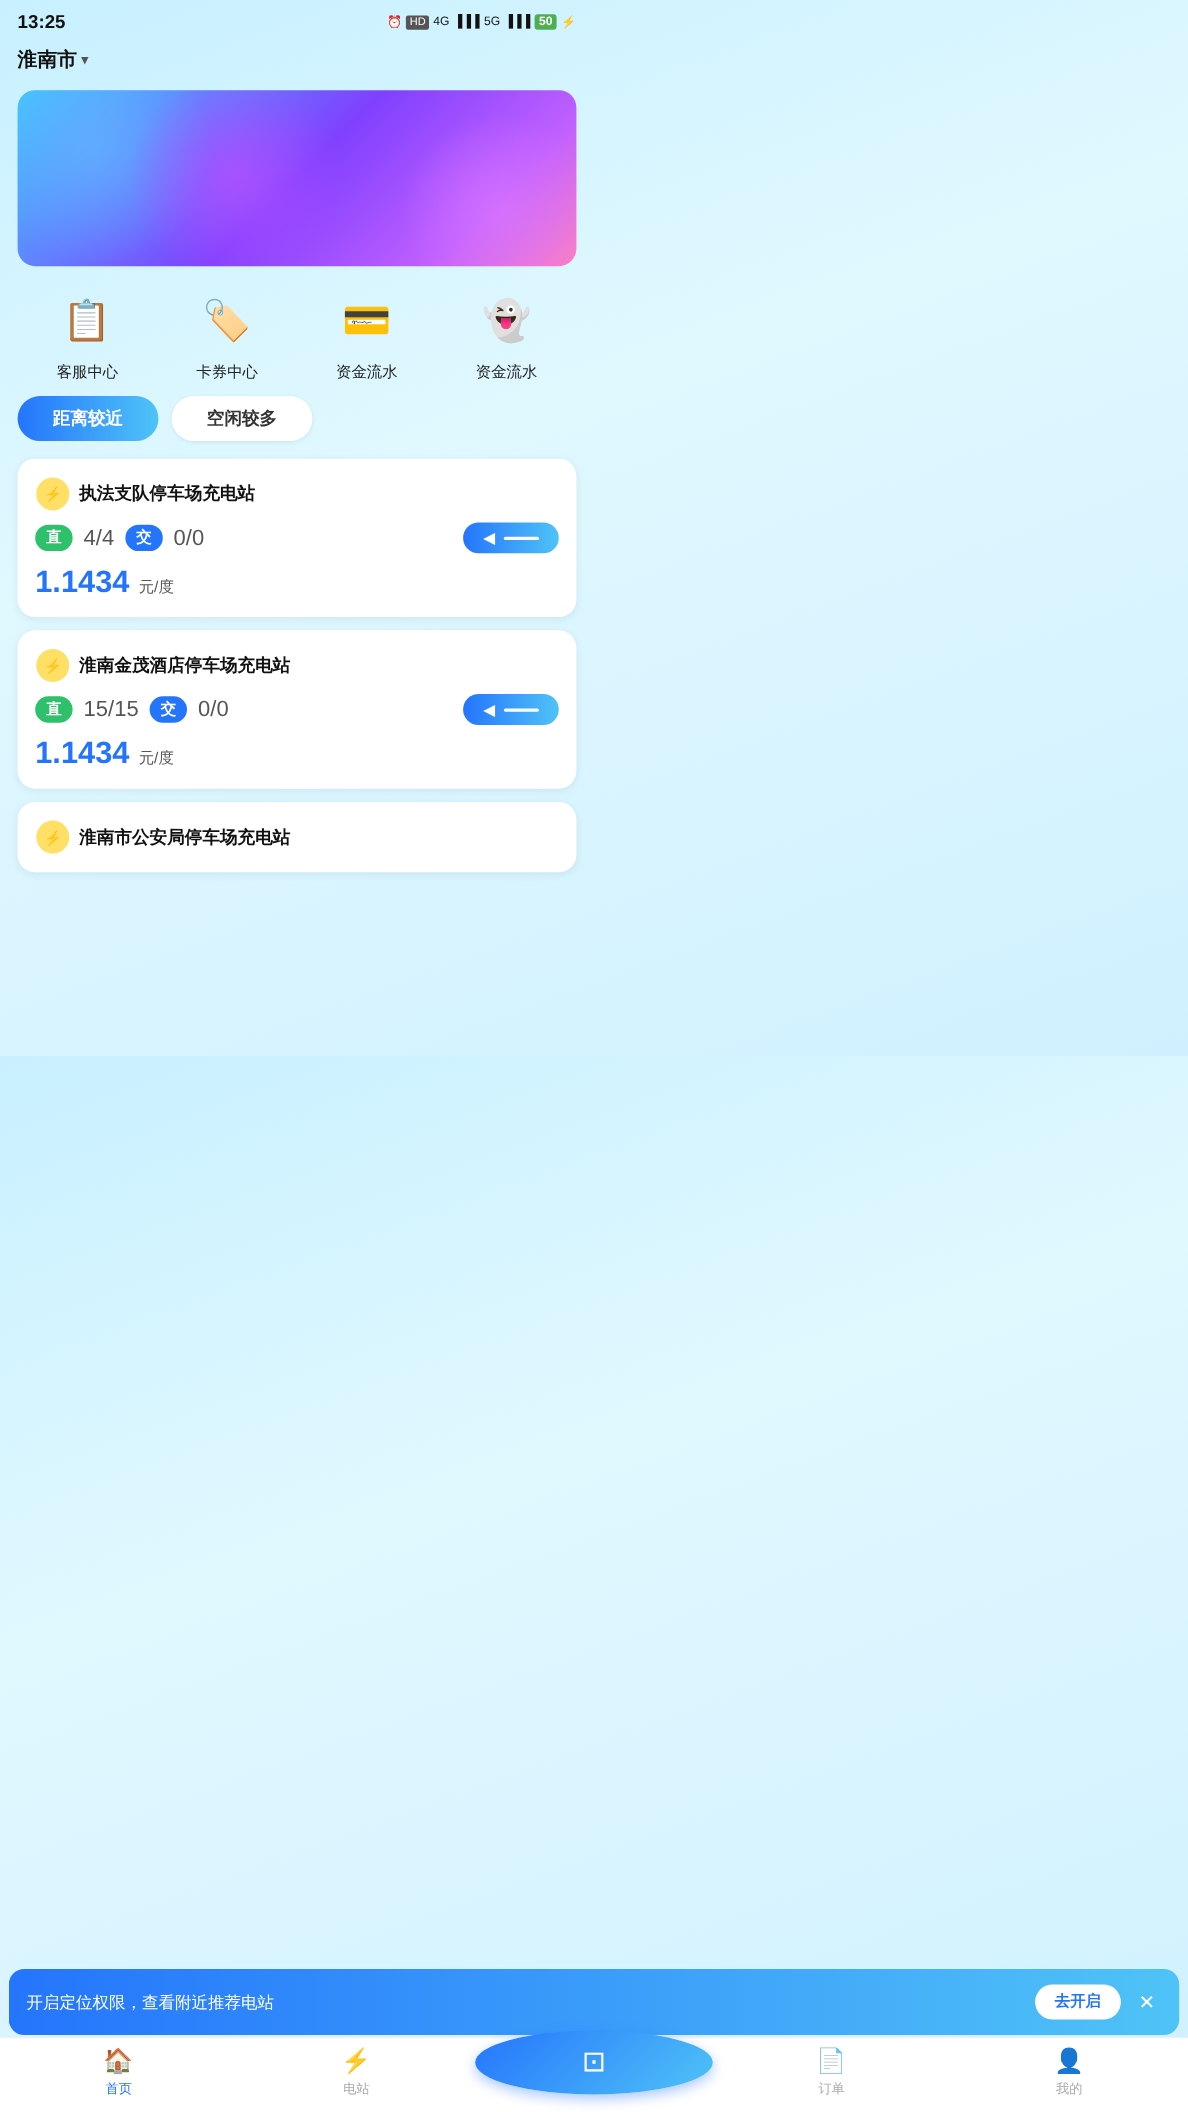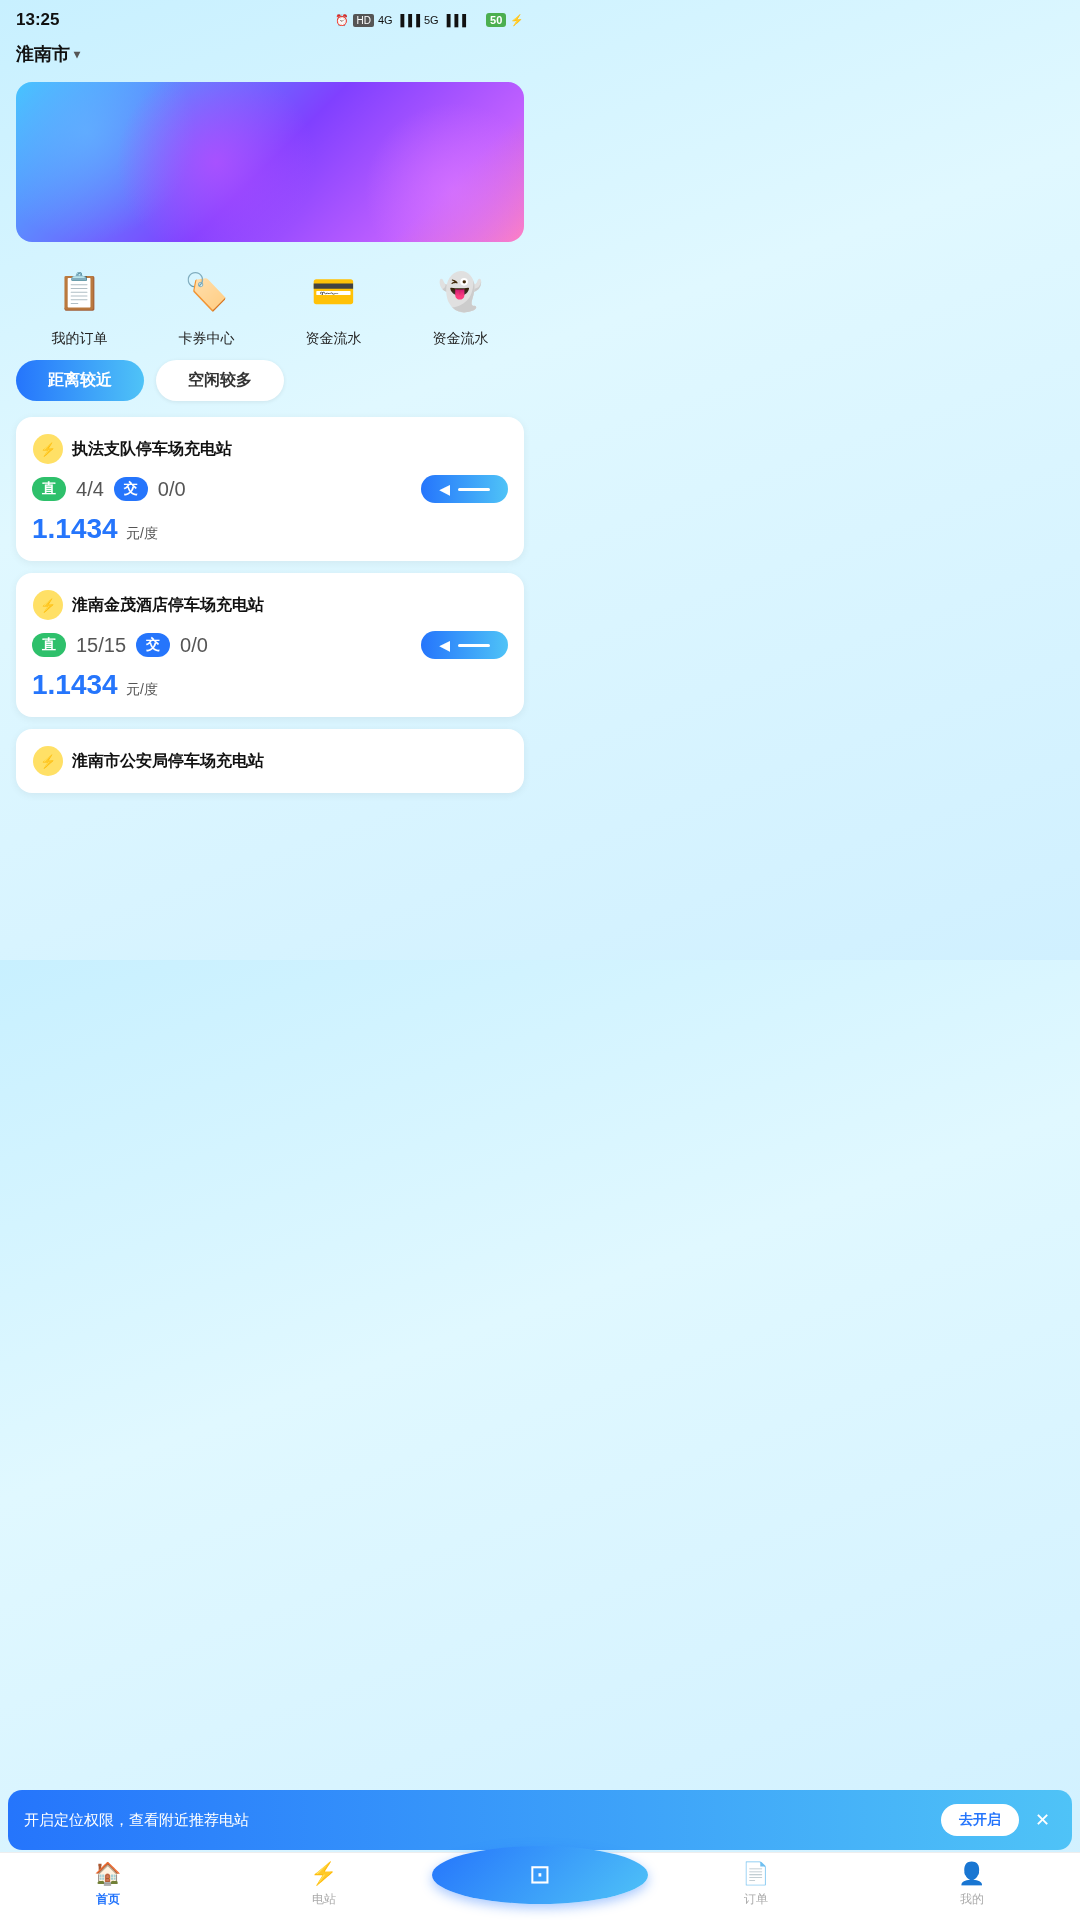--- a/index.html
+++ b/index.html
@@ -40,7 +40,6 @@
       padding: 1px 4px;
       font-size: 11px;
       font-weight: 700;
-      margin-left: 16px;
     }
 
     

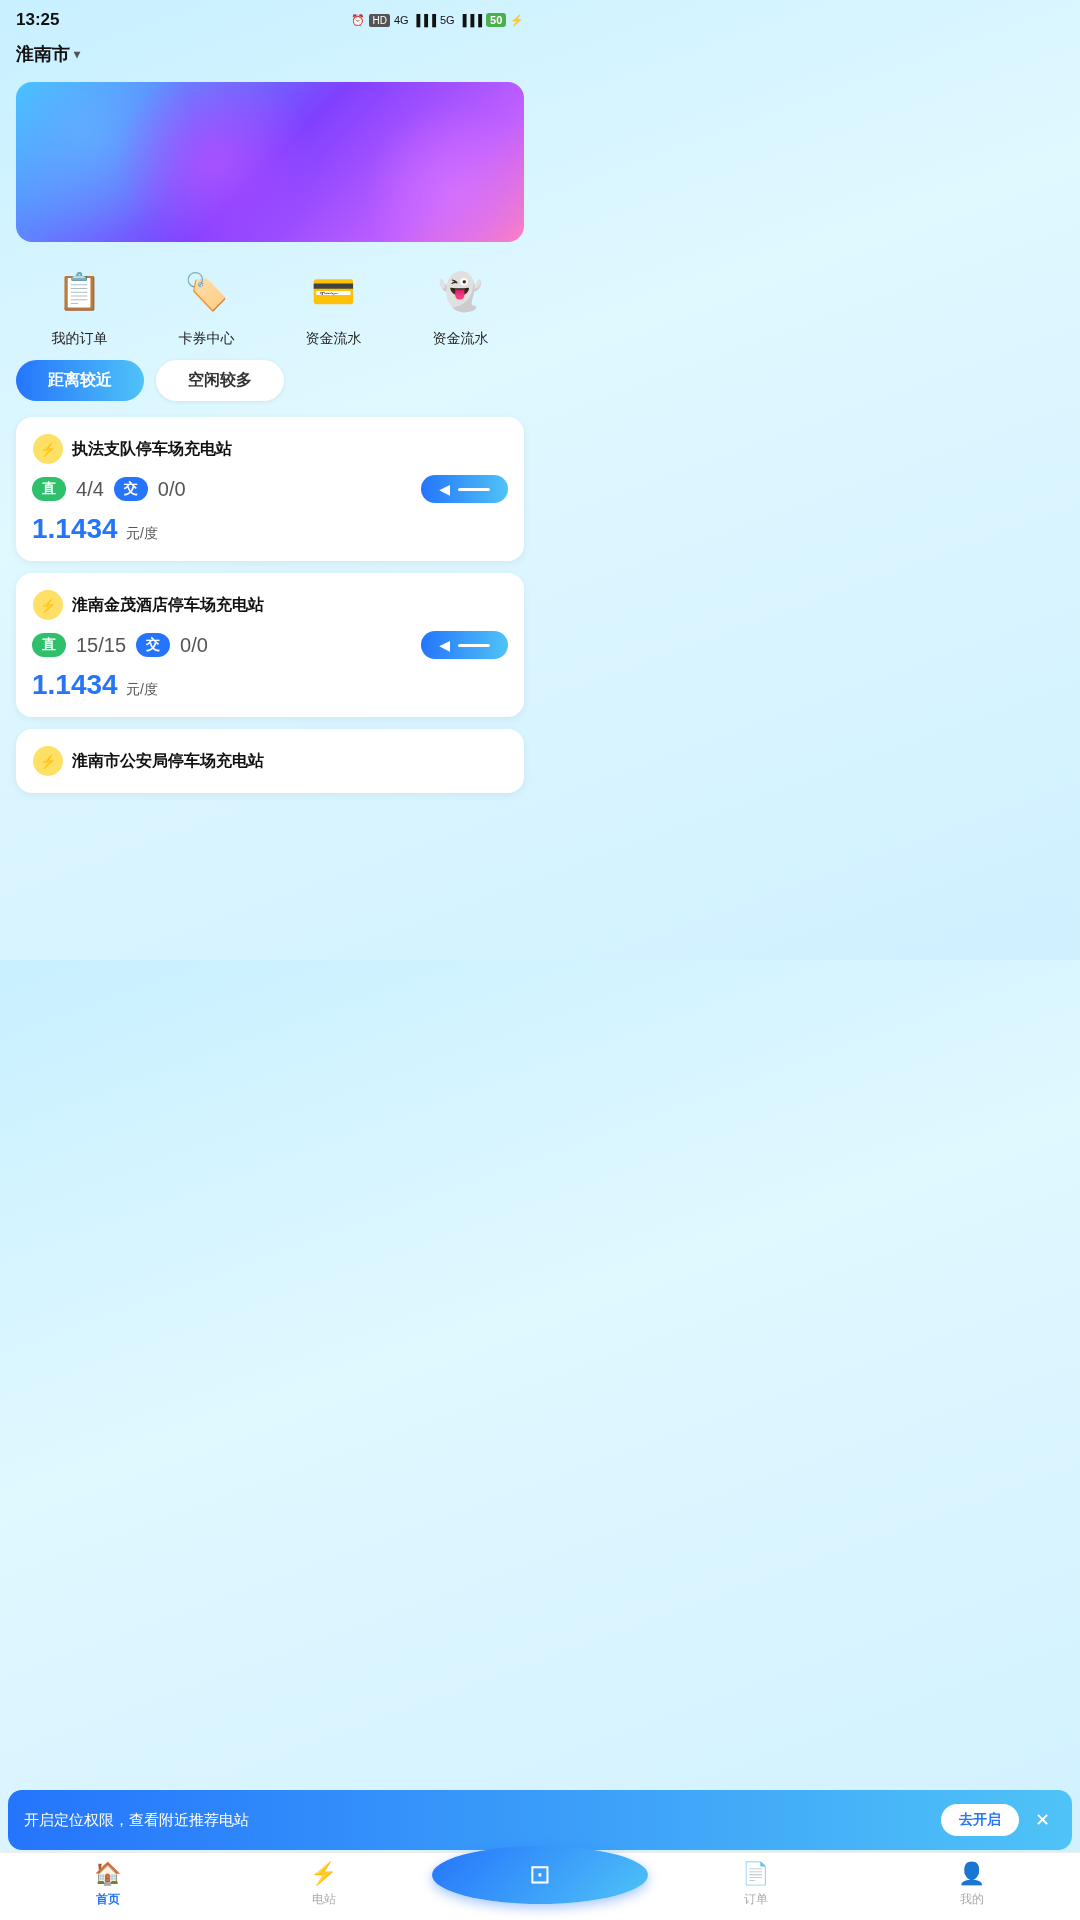--- a/index.html
+++ b/index.html
@@ -396,7 +396,7 @@
 <div class="quick-actions">
   <div class="quick-action-item">
     <div class="quick-action-icon">📋</div>
-    <span class="quick-action-label">我的订单</span>
+    <span class="quick-action-label">客服中心</span>
   </div>
   <div class="quick-action-item">
     <div class="quick-action-icon">🏷️</div>

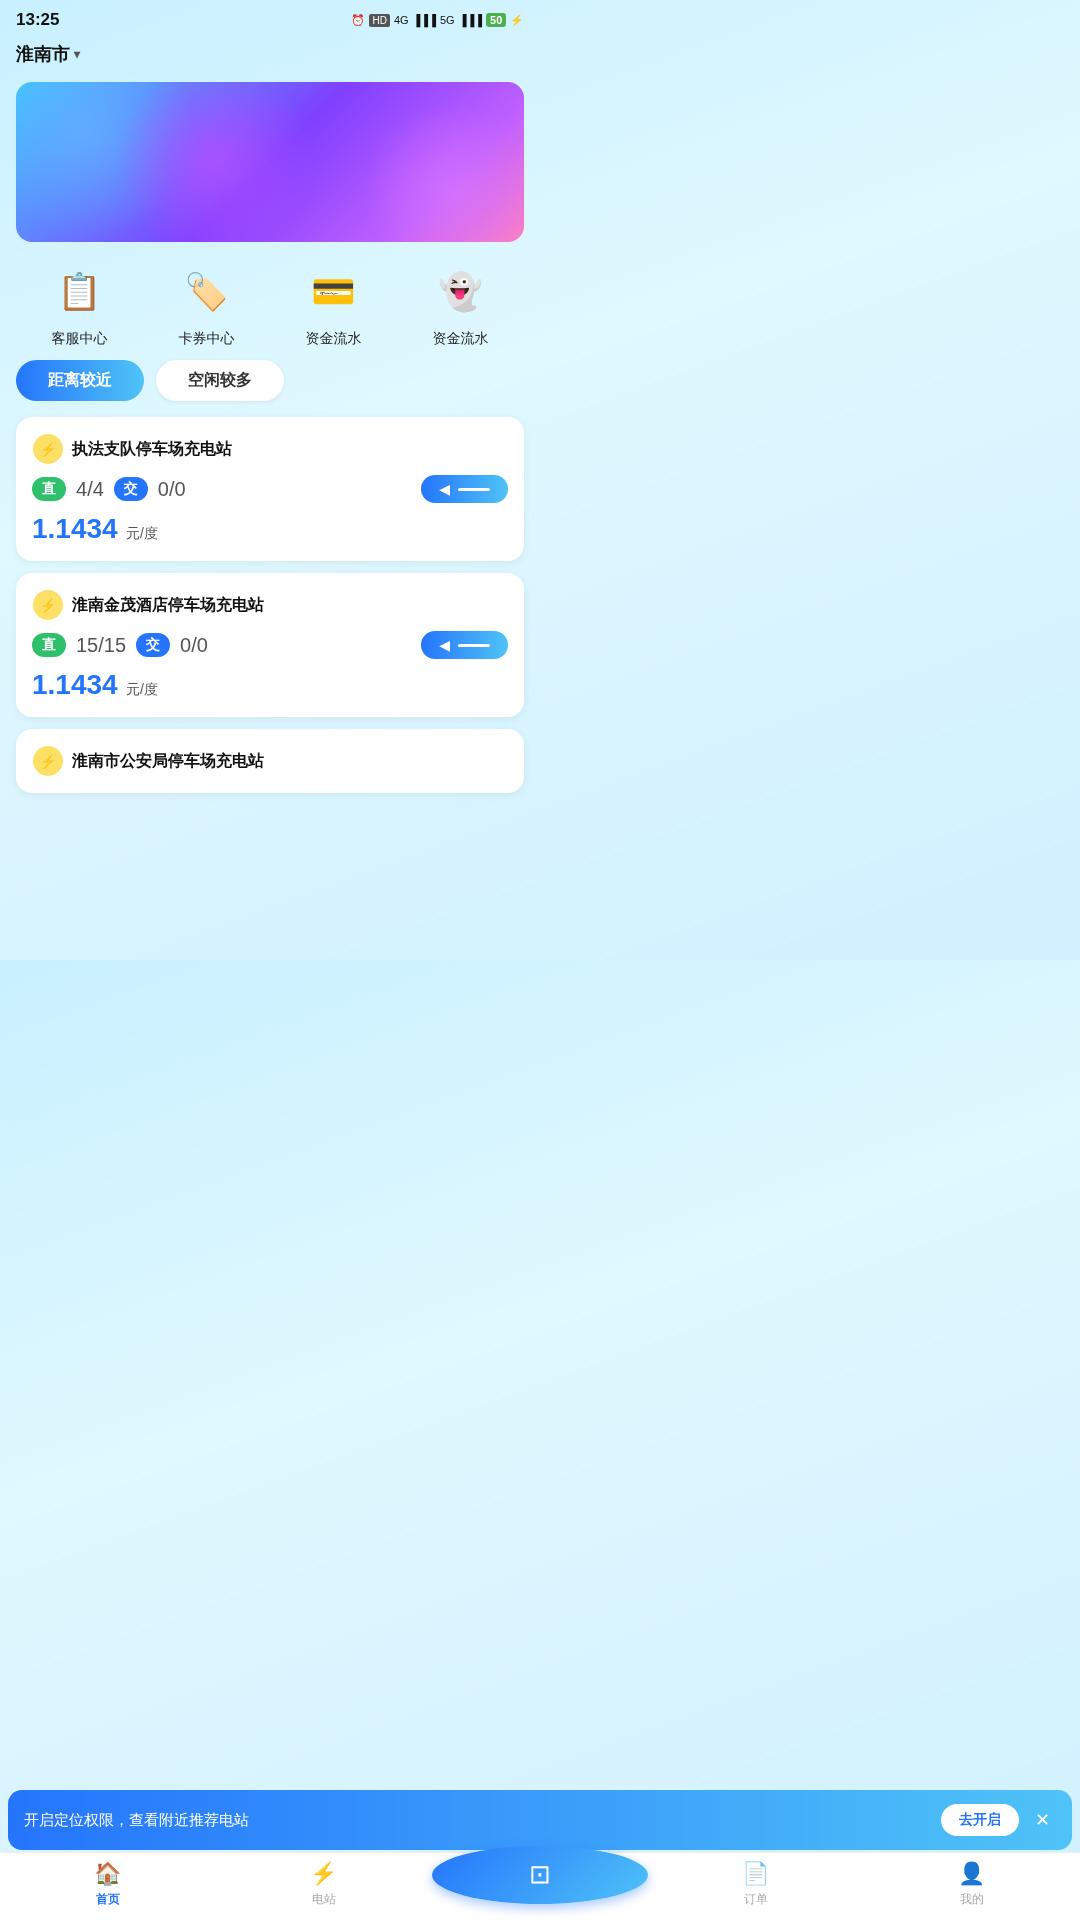--- a/index.html
+++ b/index.html
@@ -344,7 +344,7 @@
       font-size: 12px;
       color: #aaa;
     }
-    .nav-item-label.active-label { color: #2575fc; font-weight: bold; }
+    .nav-item-label.active-label { color: #2575fc; }
     .nav-scan-btn {
       width: 58px;
       height: 58px;

